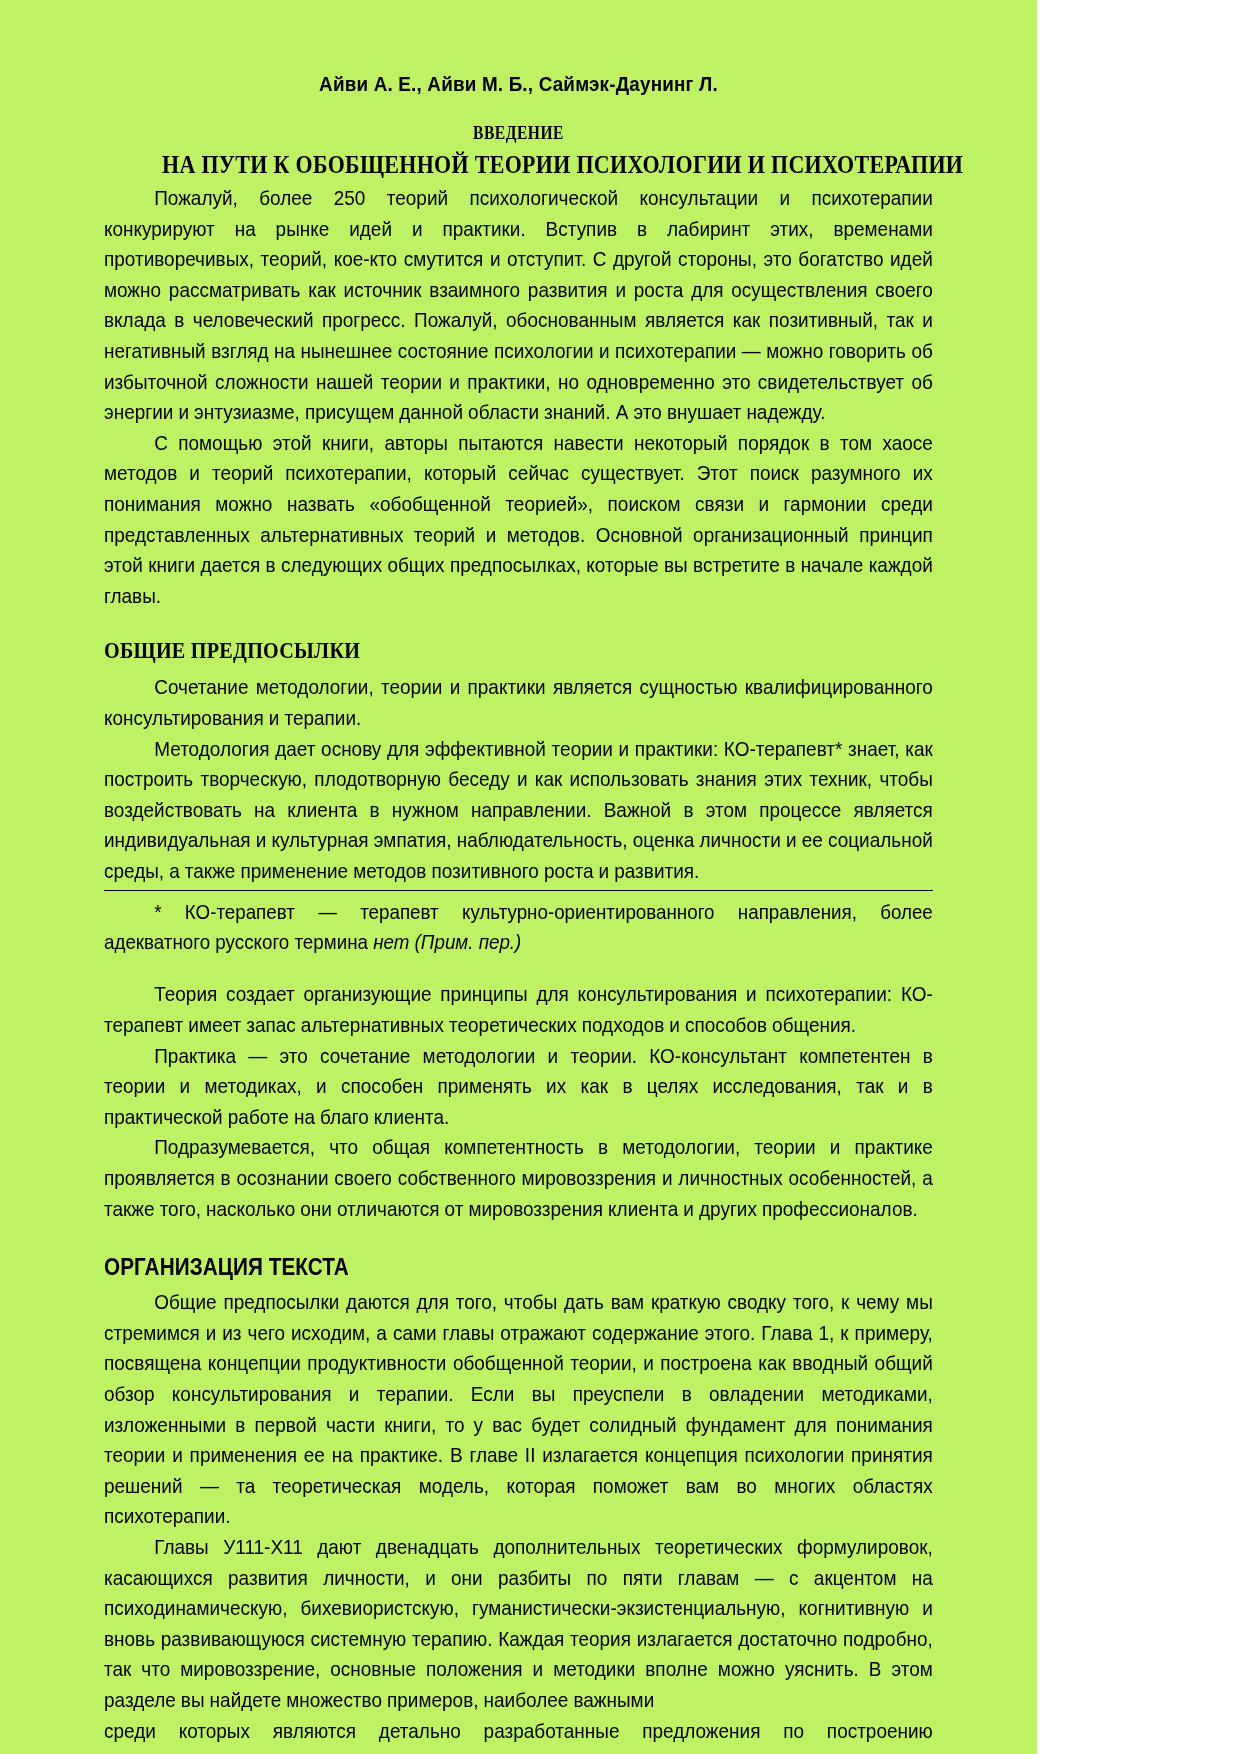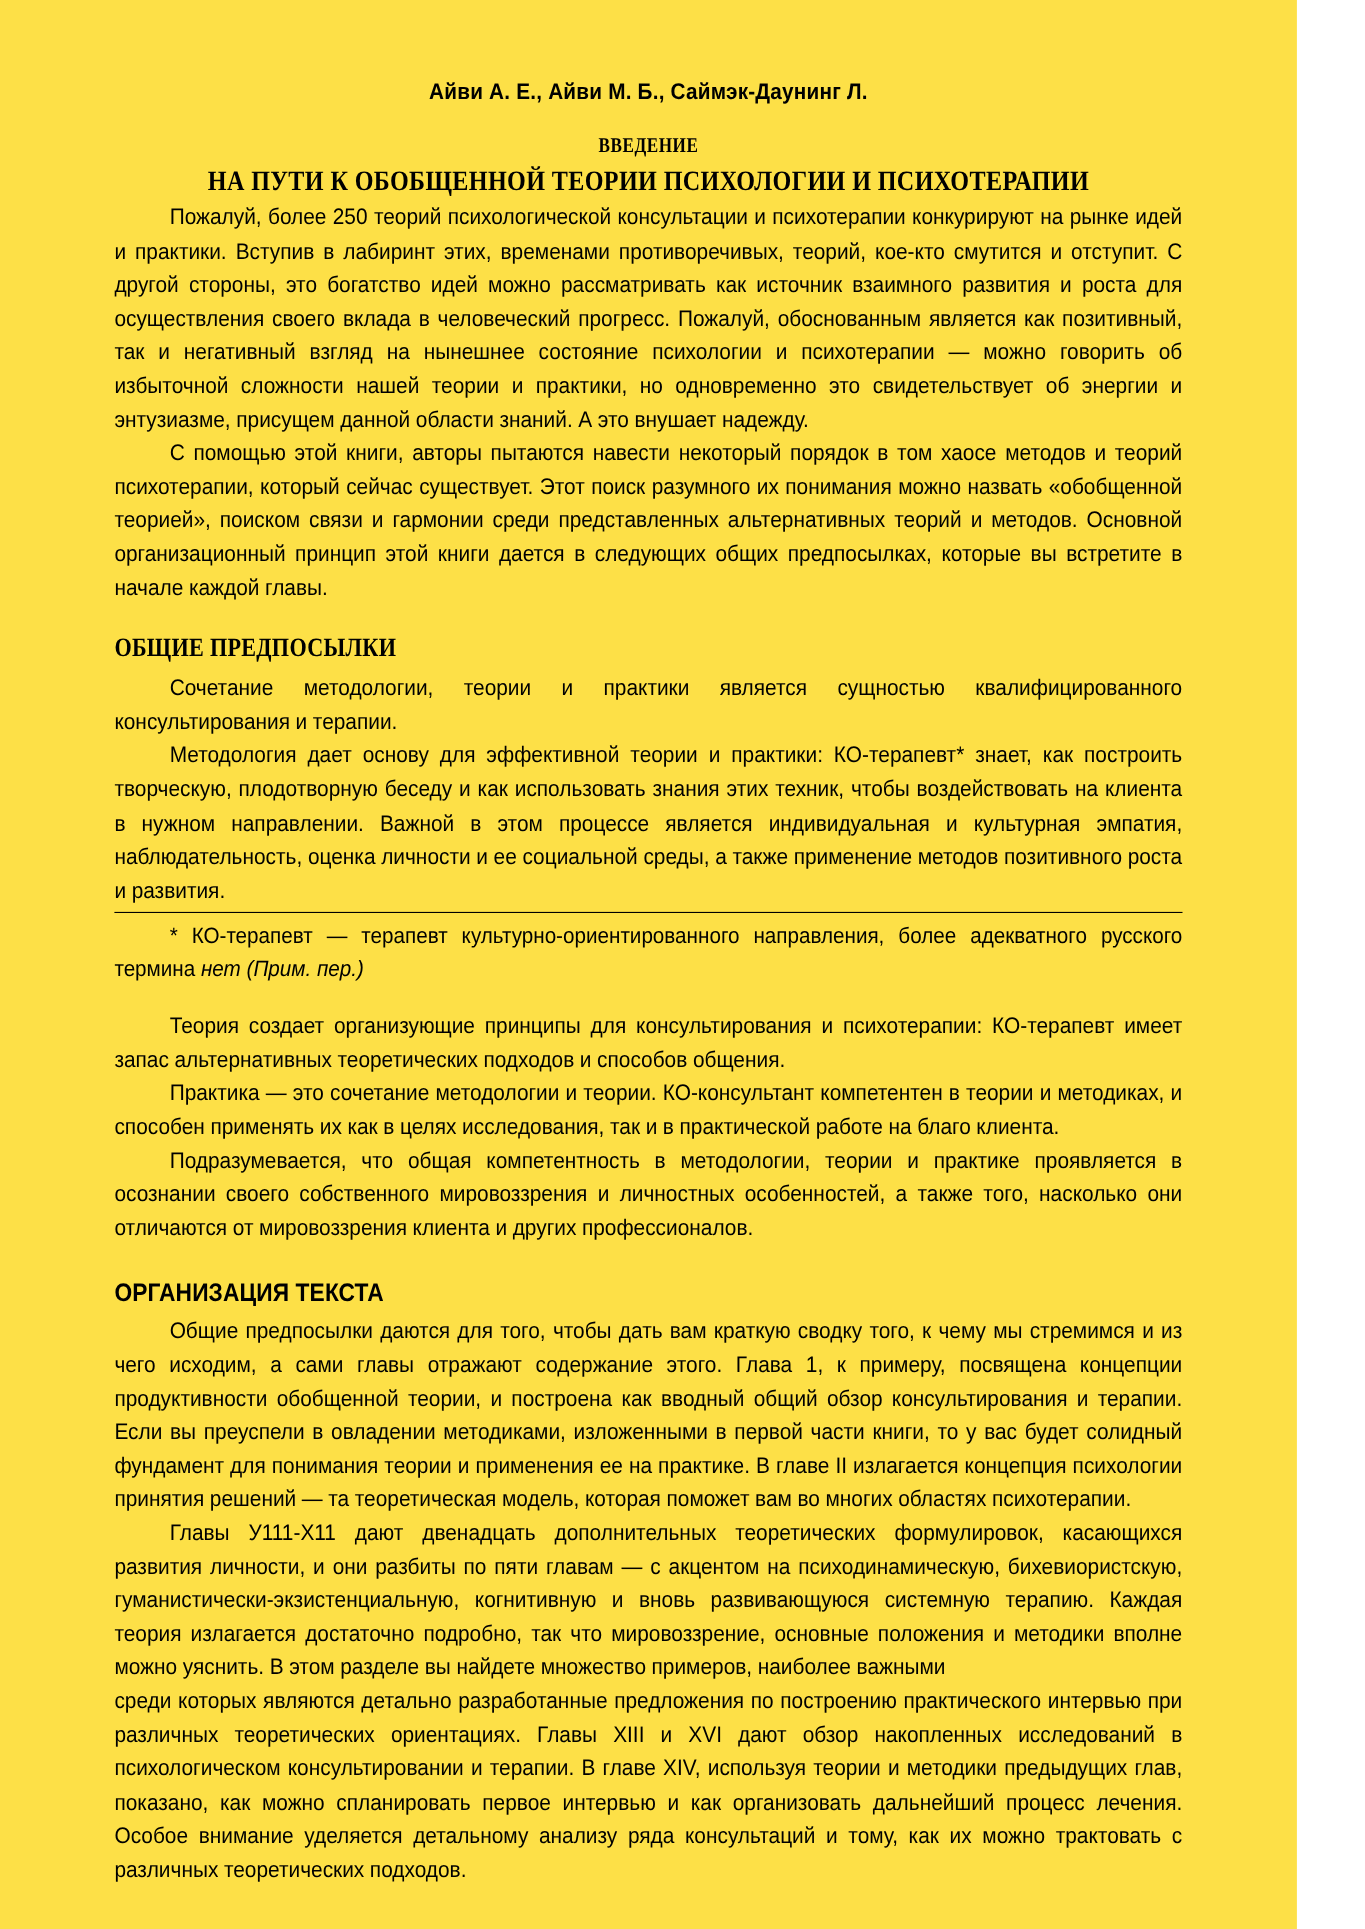--- a/index.html
+++ b/index.html
@@ -16,11 +16,11 @@
   }
   .page {
     position: relative;
-    width: 1179px;
+    width: 1037px;
     height: 1754px;
     box-sizing: border-box;
     padding: 72px 104px 40px 104px;
-    background: #fde047;
+    background: #bef264;
     overflow: hidden;
   }
 

